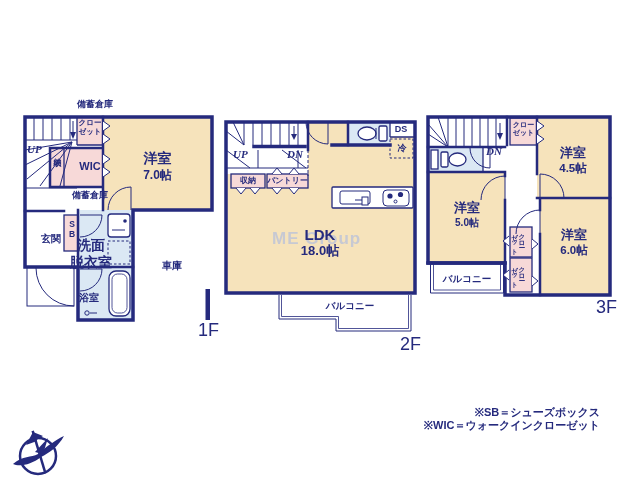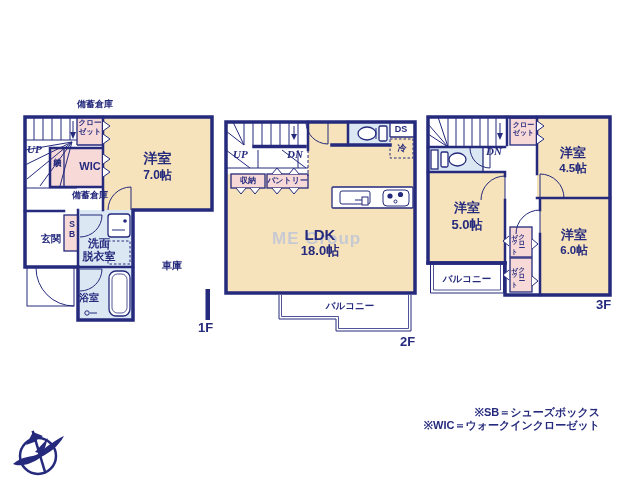--- a/index.html
+++ b/index.html
@@ -206,7 +206,7 @@
 <div class="lbl ctr" style="left:538px;top:145px;width:70px;font-size:13px">洋室</div>
 <div class="lbl ctr" style="left:538px;top:162px;width:70px;font-size:11.5px">4.5帖</div>
 <div class="lbl ctr" style="left:430px;top:200px;width:74px;font-size:13px">洋室</div>
-<div class="lbl ctr" style="left:430px;top:217px;width:74px;font-size:13px">5.0帖</div>
+<div class="lbl ctr" style="left:430px;top:217px;width:74px;font-size:10px">5.0帖</div>
 <div class="lbl ctr" style="left:540px;top:227px;width:68px;font-size:13px">洋室</div>
 <div class="lbl ctr" style="left:540px;top:244px;width:68px;font-size:11.5px">6.0帖</div>
 <div class="vclo" style="left:511px;top:229px">

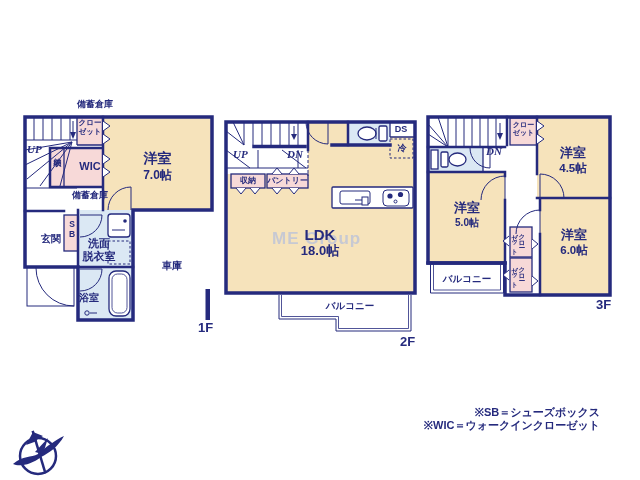--- a/index.html
+++ b/index.html
@@ -178,7 +178,7 @@
 <div class="lbl ctr" style="left:50px;top:190px;width:80px;font-size:9px">備蓄倉庫</div>
 <div class="lbl ctr" style="left:28px;top:233px;width:46px;font-size:10px">玄関</div>
 <div class="lbl vert" style="left:67px;top:219px;font-size:8.5px">SB</div>
-<div class="lbl ctr two" style="left:74px;top:237px;width:50px;font-size:11px">
+<div class="lbl ctr two" style="left:66px;top:237px;width:50px;font-size:14px">
     <span>洗面</span>
     <span>脱衣室</span>
   </div>

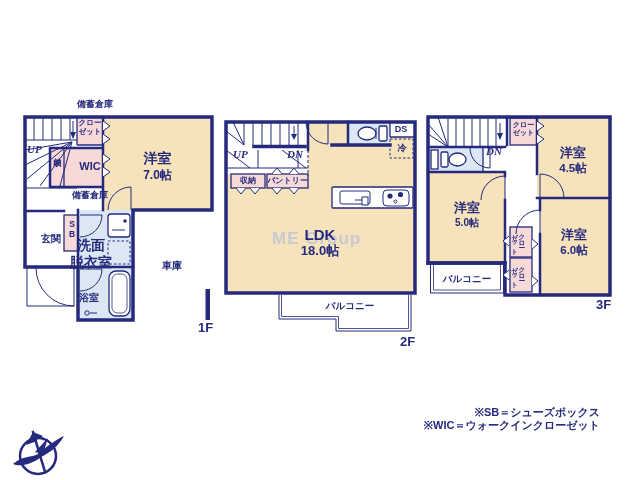--- a/index.html
+++ b/index.html
@@ -25,7 +25,7 @@
   .vclo{position:absolute;display:flex;flex-direction:row-reverse;color:#252a7d;font-weight:600}
   .vclo span{writing-mode:vertical-rl;text-orientation:upright;font-size:6.5px;line-height:1.15}
   .updn{font-family:"Liberation Serif",serif;font-style:italic;font-weight:700;font-size:11px}
-  .flab{font-size:13px;font-weight:700}
+  .flab{font-size:18px;font-weight:400}
   .wm{position:absolute;color:#c7c9d3;font-size:17px;font-weight:600;letter-spacing:1px}
   .legend{position:absolute;left:340px;width:260px;text-align:right;color:#252a7d;font-size:11px;font-weight:700}
 </style>

